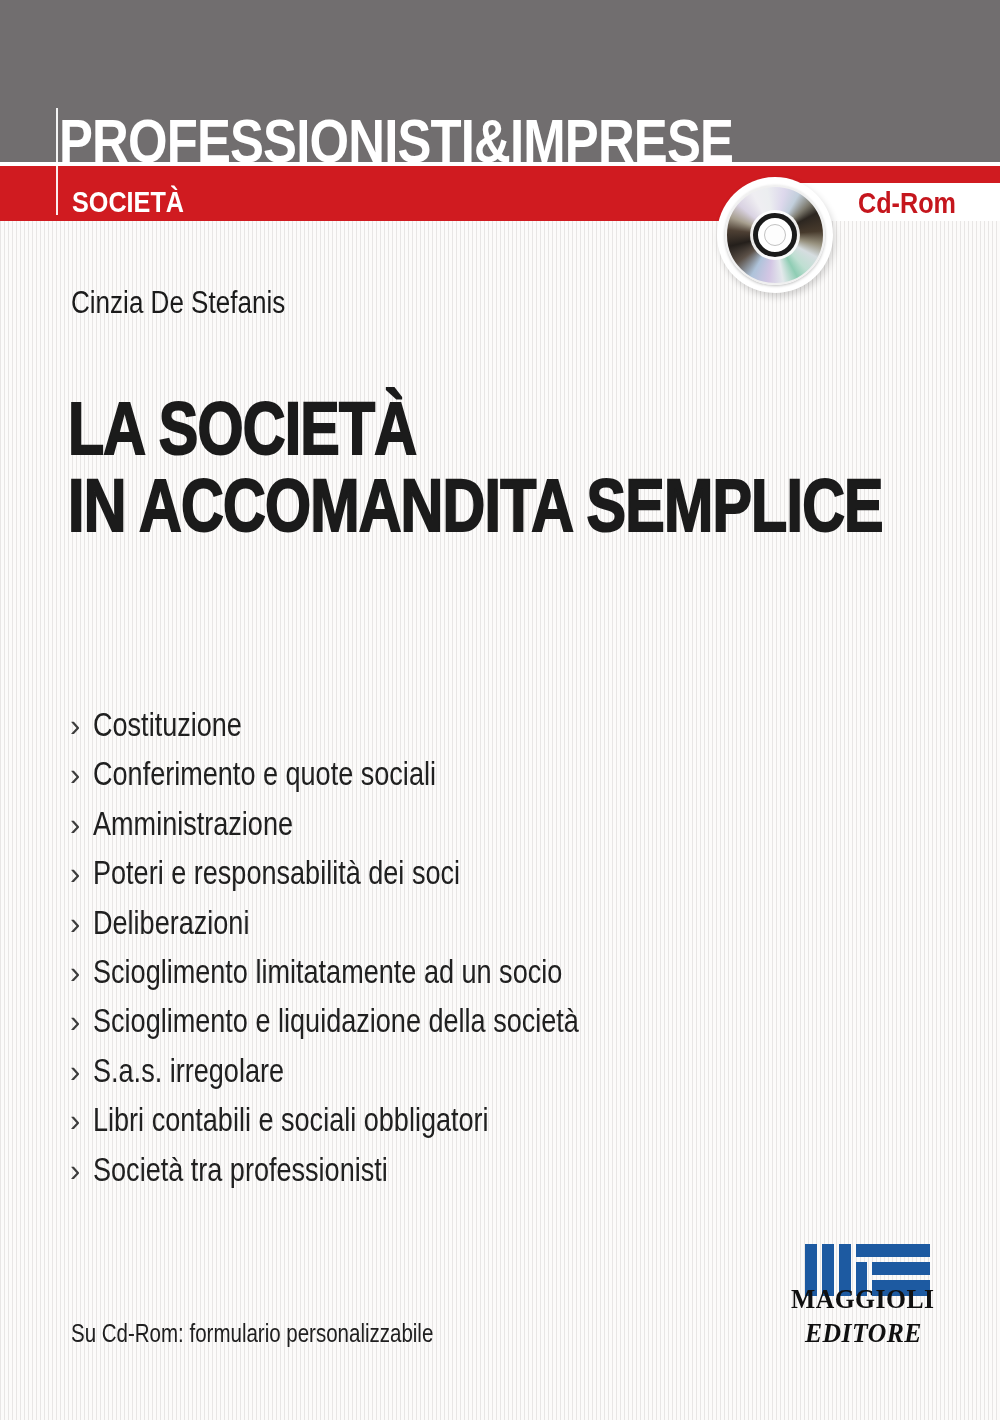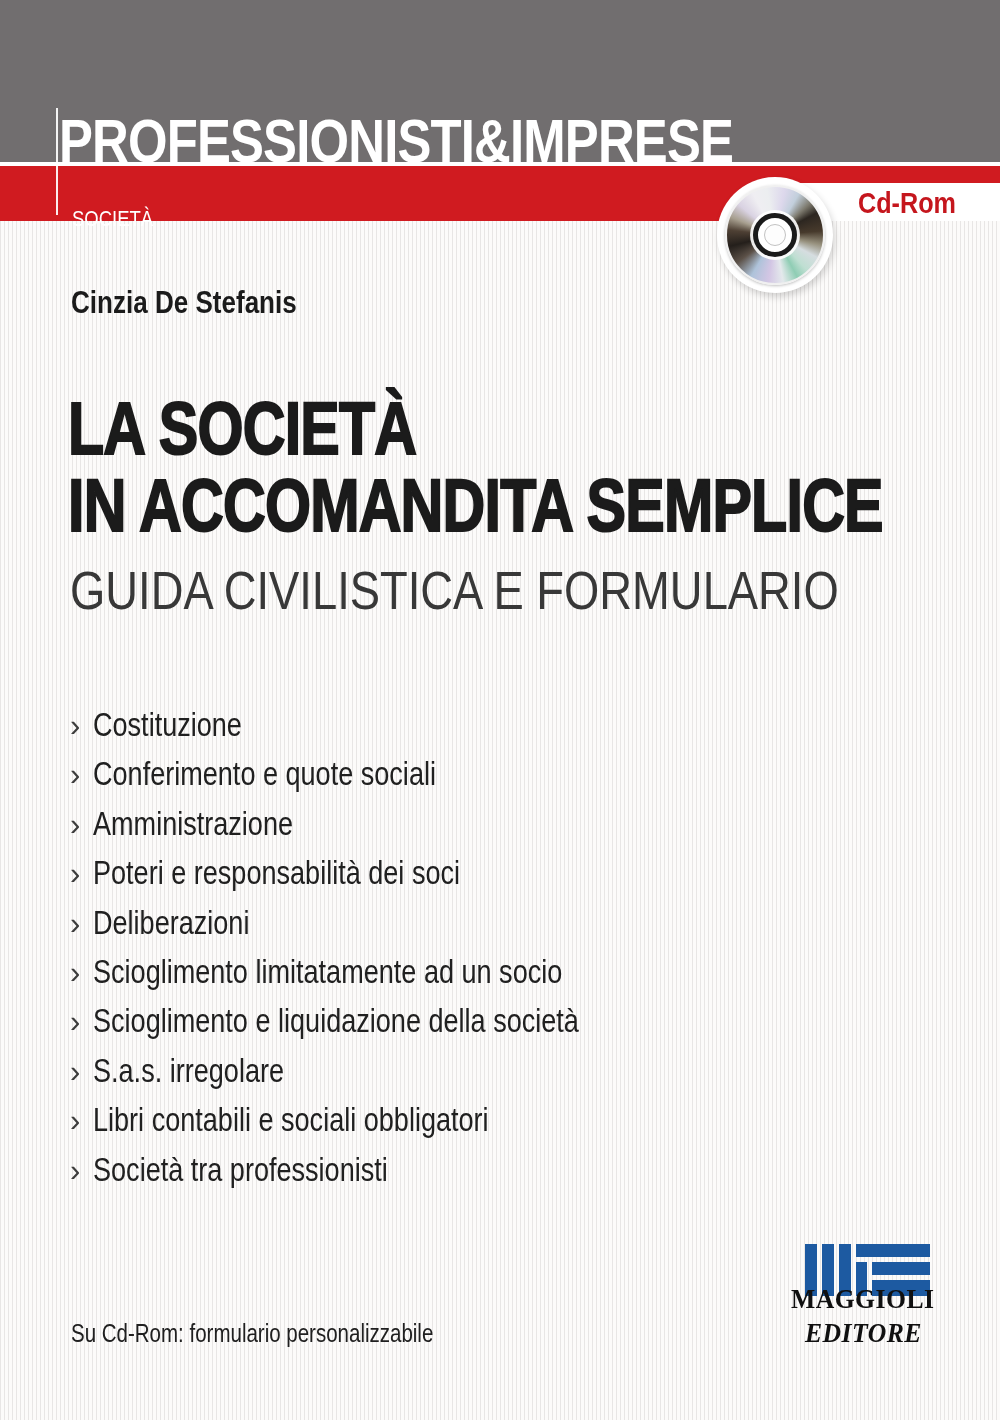--- a/index.html
+++ b/index.html
@@ -26,7 +26,7 @@
   }
   .category{
     position:absolute;left:72px;top:184px;z-index:5;
-    color:#fff;font-weight:normal;font-size:22px;line-height:36px;letter-spacing:0;margin-top:17px;
+    color:#fff;font-weight:bold;font-size:30px;line-height:36px;letter-spacing:0;
   }
   
   .cd-tab{position:absolute;left:740px;top:183px;width:260px;height:38px;background:#fff;border-top-left-radius:26px;z-index:3;}

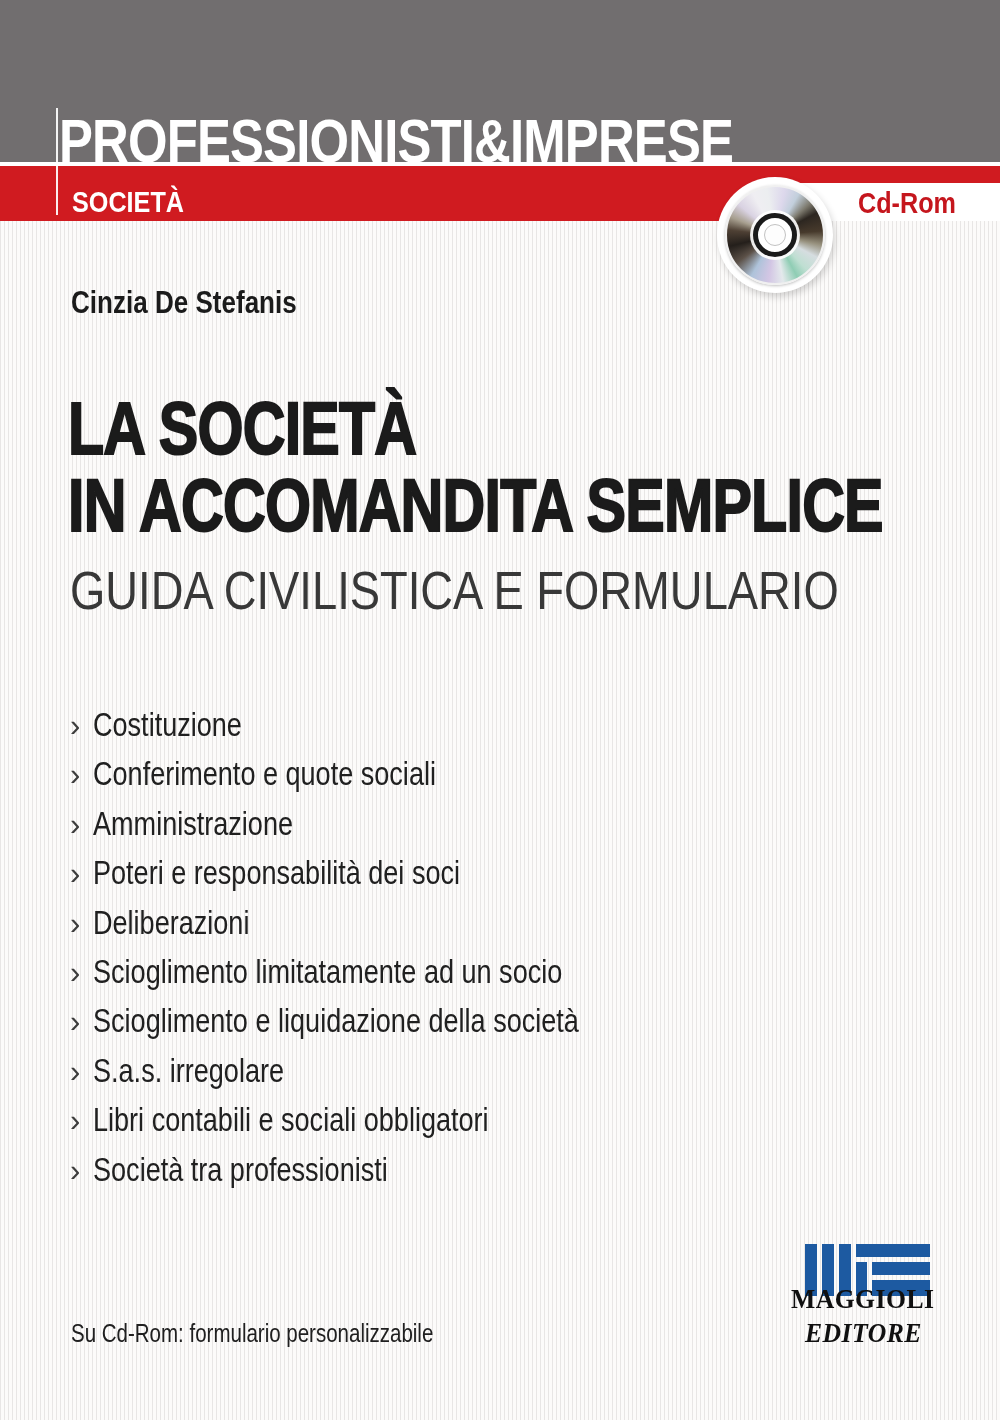--- a/index.html
+++ b/index.html
@@ -58,7 +58,7 @@
   
   .cond{display:inline-block;white-space:nowrap;transform-origin:left center;}
   .c80{transform:scaleX(.80);} .c82{transform:scaleX(.82);} .c84{transform:scaleX(.84);} .c95{transform:scaleX(.95);}
-  .author{position:absolute;left:71px;top:286px;color:var(--ink);font-weight:bold;font-size:31px;line-height:34px;}
+  .author{position:absolute;left:71px;top:286px;color:var(--ink);font-weight:normal;font-size:31px;line-height:34px;}
   .title{
     position:absolute;left:68px;top:390px;color:var(--ink);
     font-weight:bold;font-size:74px;line-height:77px;letter-spacing:-1px;

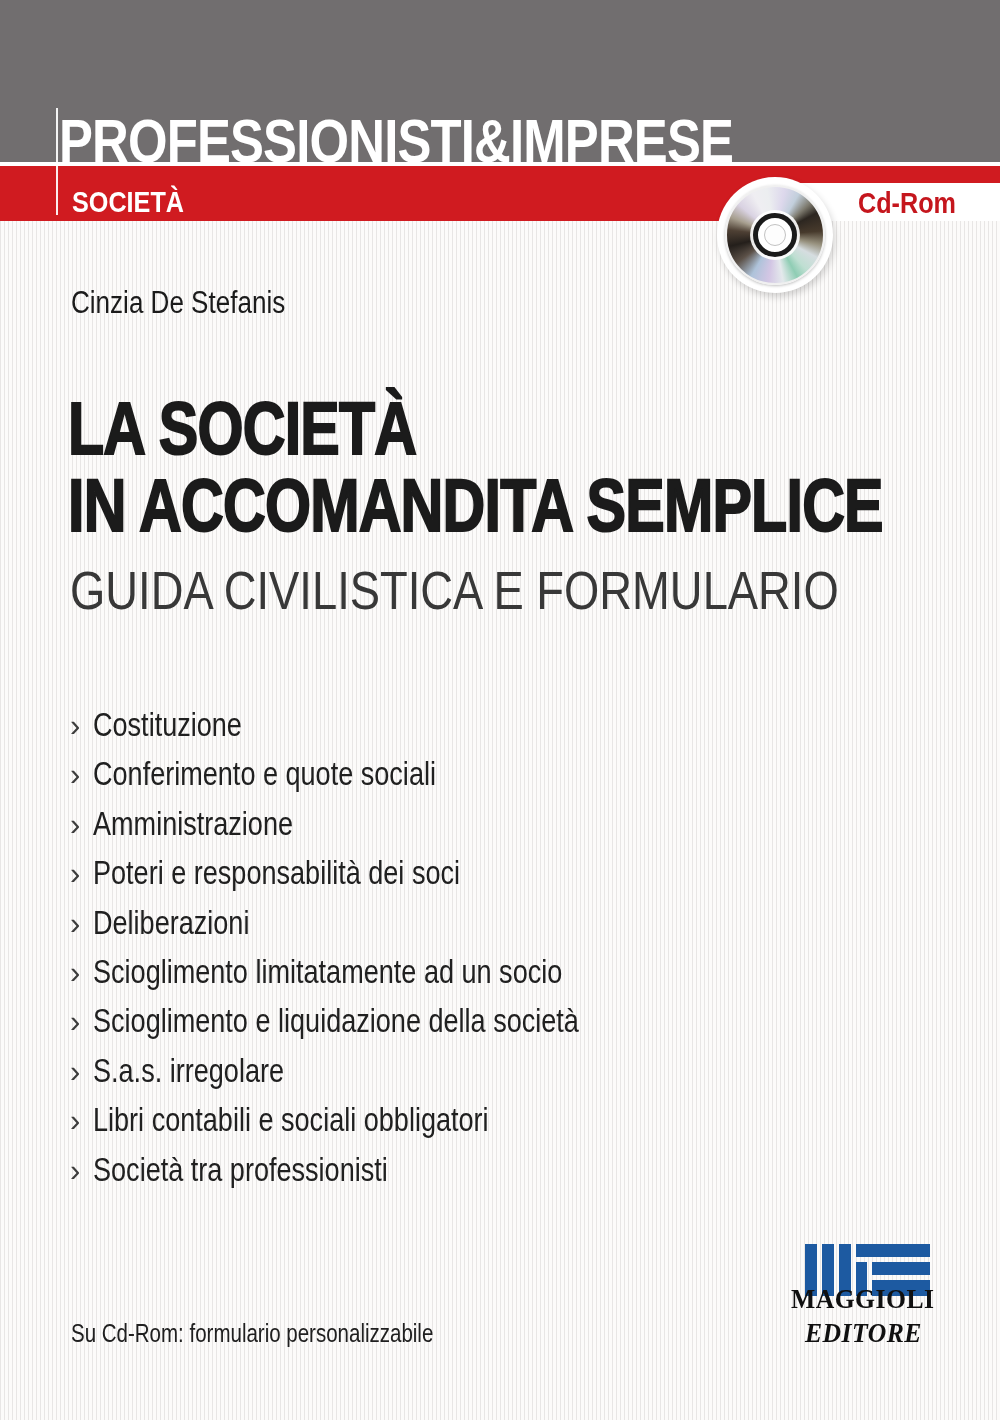--- a/index.html
+++ b/index.html
@@ -124,9 +124,6 @@
     <span class="cond c80">IN ACCOMANDITA SEMPLICE</span>
   </div>
 
-  <div class="subtitle">
-    <span class="cond c84">GUIDA CIVILISTICA E FORMULARIO</span>
-  </div>
 
   <div class="toc" id="toc">
       <div class="toc-item">

